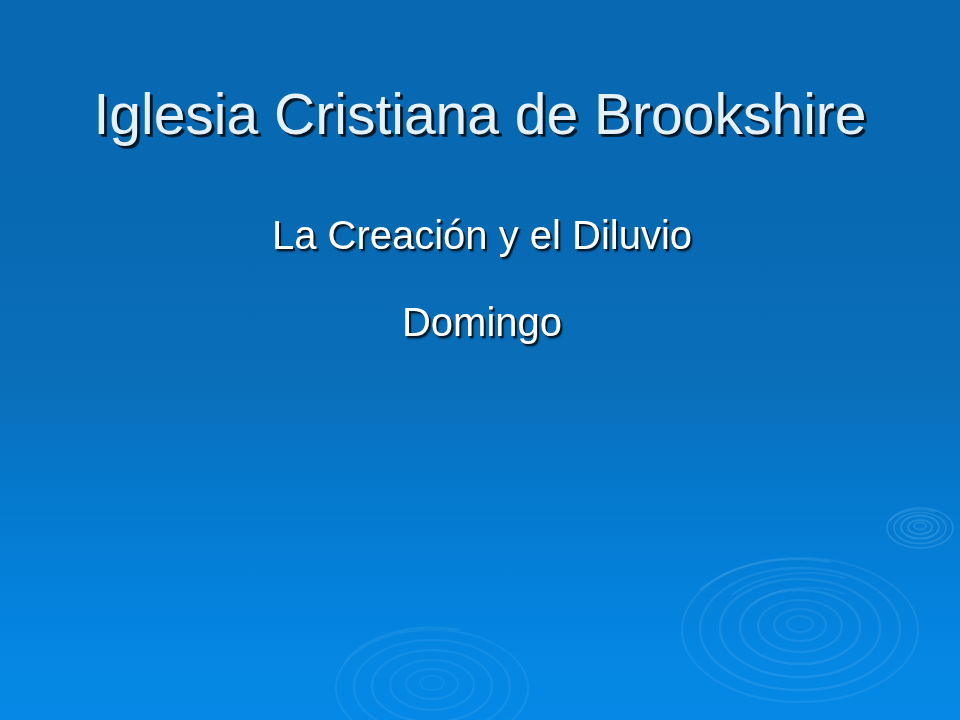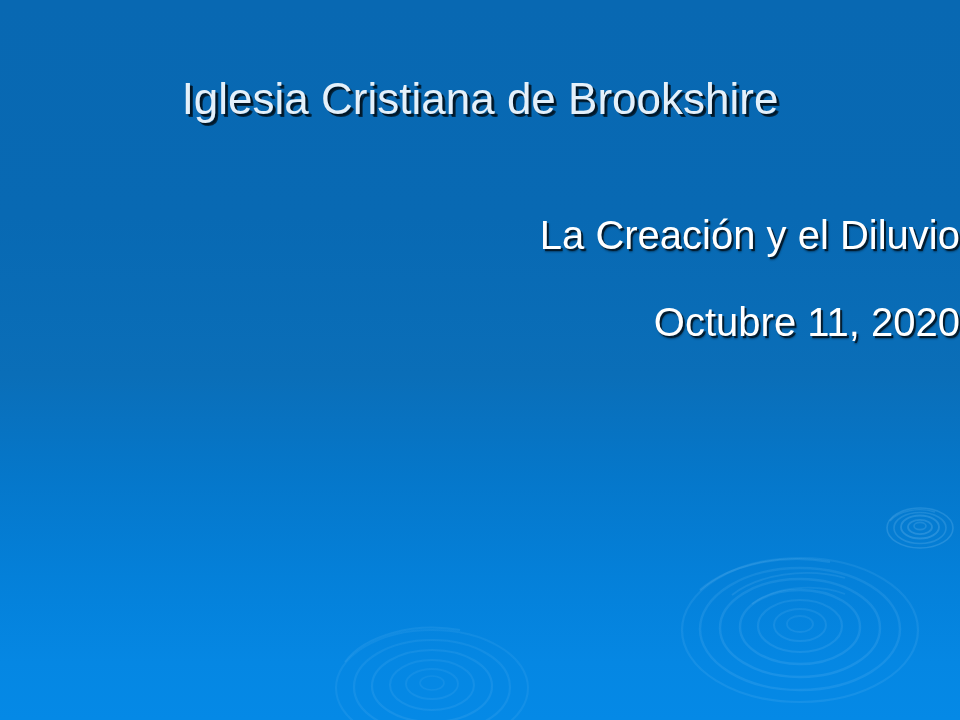--- a/index.html
+++ b/index.html
@@ -46,7 +46,7 @@
     right: 0;
     top: 48px;
     text-align: center;
-    font-size: 44px;
+    font-size: 57px;
     font-weight: 400;
     line-height: 1.0;
     letter-spacing: 0px;

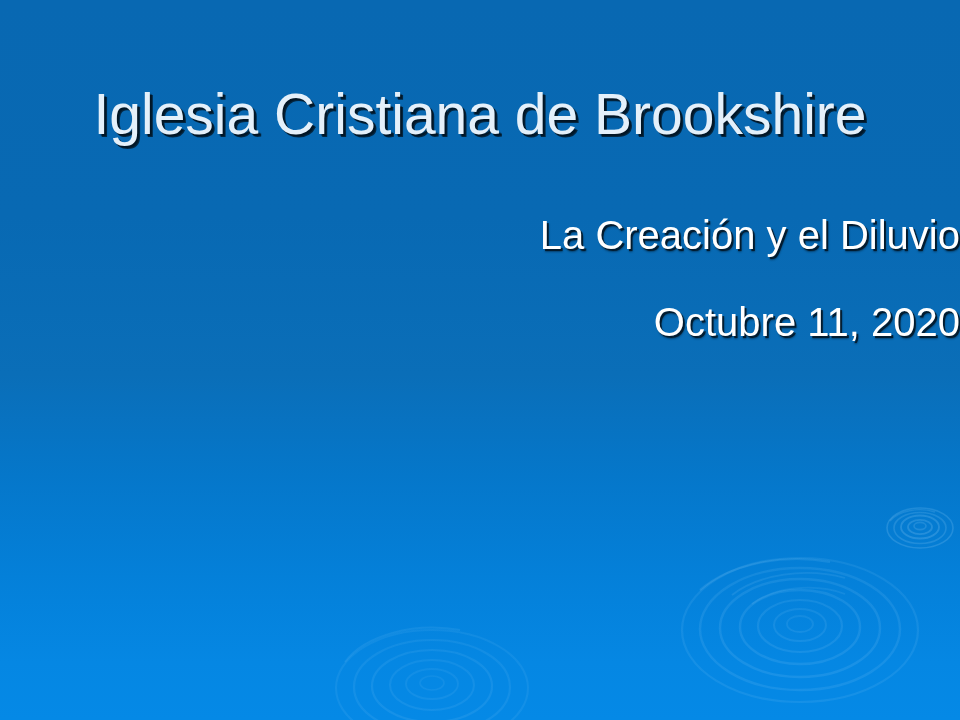--- a/index.html
+++ b/index.html
@@ -62,7 +62,7 @@
     left: 4px;
     right: 0;
     top: 192px;
-    text-align: right;
+    text-align: center;
   }
   .body-line {
     font-size: 40px;

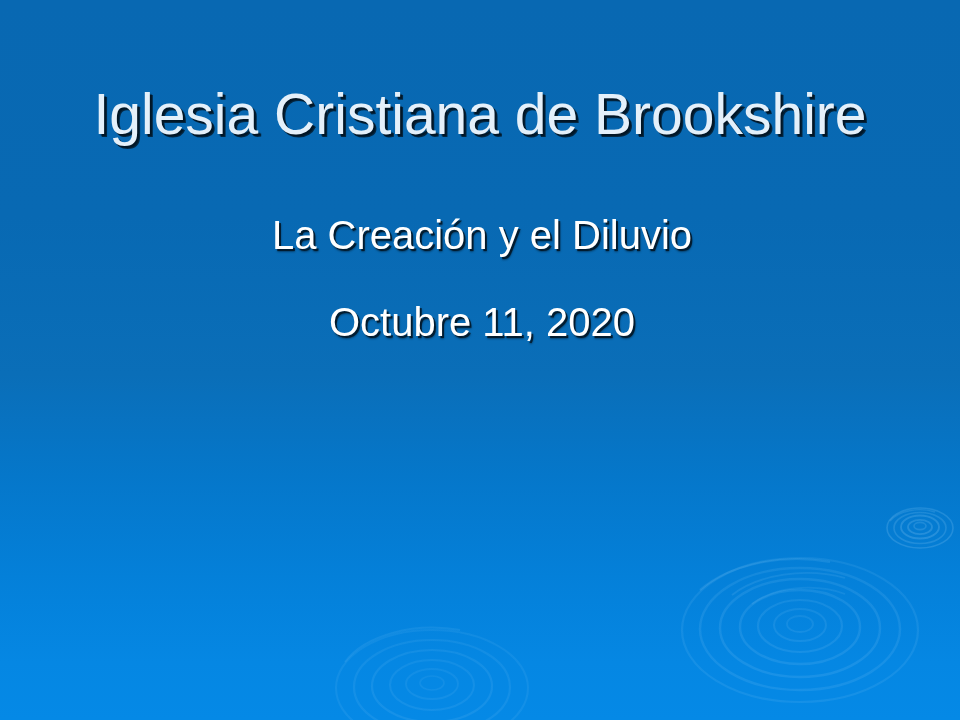--- a/index.html
+++ b/index.html
@@ -127,6 +127,7 @@
 
   <div class="body-block">
     <div class="body-line">La Creación y el Diluvio</div>
+    <div class="body-line">Domingo</div>
     <div class="body-line">Octubre 11, 2020</div>
   </div>
 

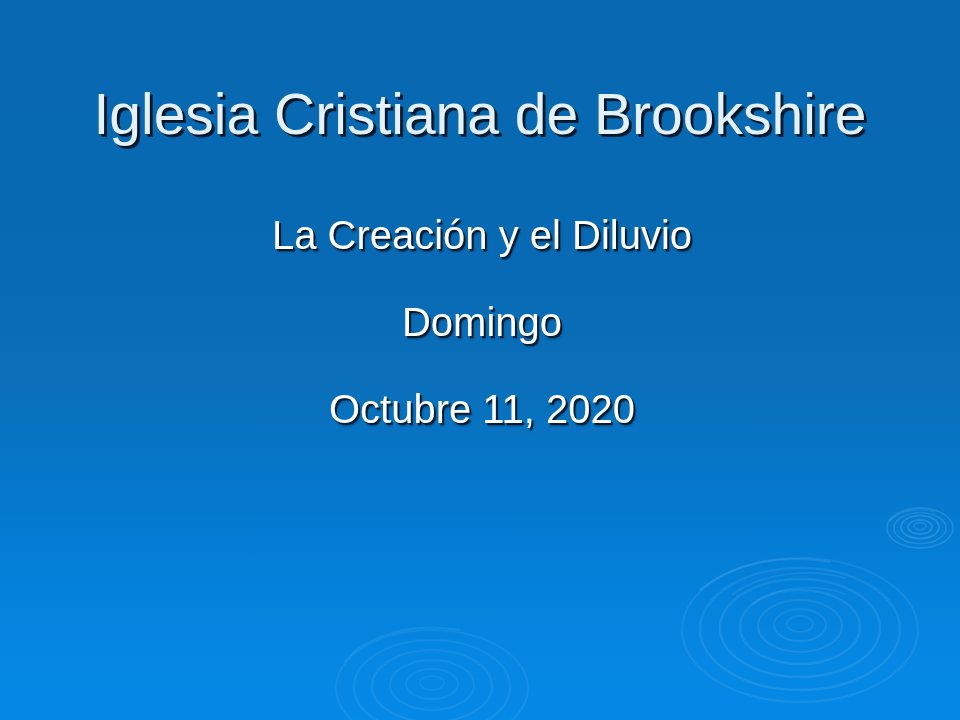--- a/index.html
+++ b/index.html
@@ -128,7 +128,6 @@
   <div class="body-block">
     <div class="body-line">La Creación y el Diluvio</div>
     <div class="body-line">Domingo</div>
-    <div class="body-line">Octubre 11, 2020</div>
   </div>
 
 </div>

